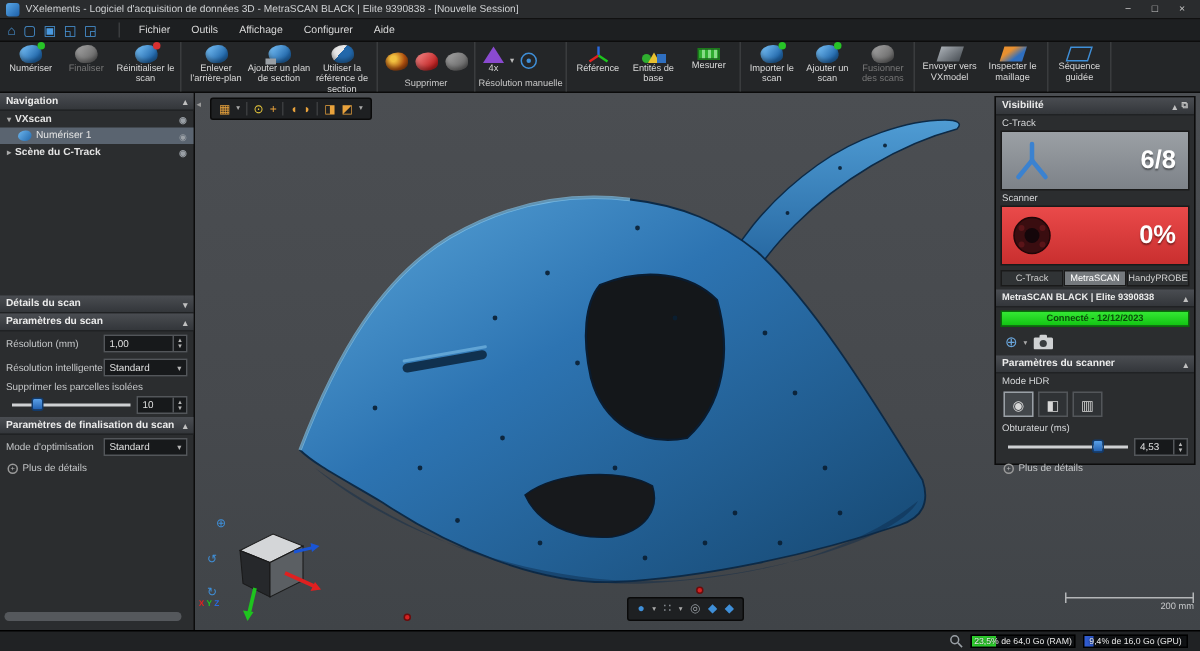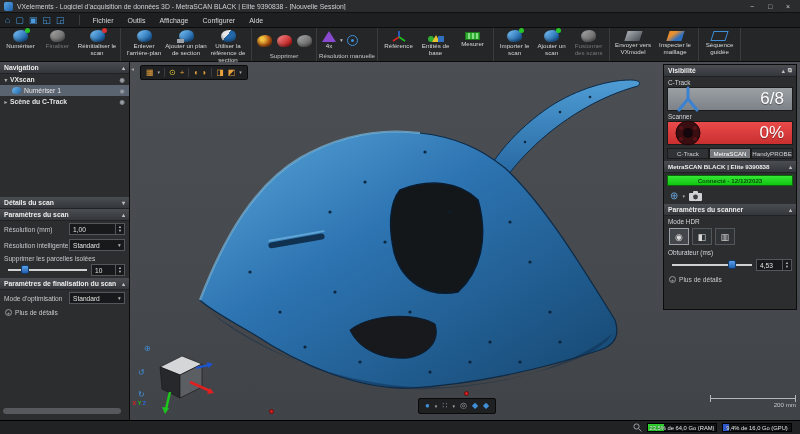--- a/index.html
+++ b/index.html
@@ -112,7 +112,7 @@
   
   .right-panel { position:absolute; left:663px; top:64px; width:134px; height:246px; background:#2b2d2f; border:1px solid #0c0c0c; }
   .rp-sub { font-size:6.4px; color:#d4d6d8; padding:2px 4px 1px; }
-  .big-box { margin:0 3px; height:24px; display:flex; align-items:center; border:1px solid #1a1a1a; }
+  .big-box { margin:0 3px; height:40px; display:flex; align-items:center; border:1px solid #1a1a1a;font-weight:bold; }
   .box-gray { background:linear-gradient(#9ba0a5,#7d8288); }
   .box-red { background:linear-gradient(#ea4a4a,#c92f2f); }
   .big-val { flex:1; text-align:right; padding-right:8px; font-size:17px; color:#fff; text-shadow:0 1px 1px rgba(0,0,0,.4); }

